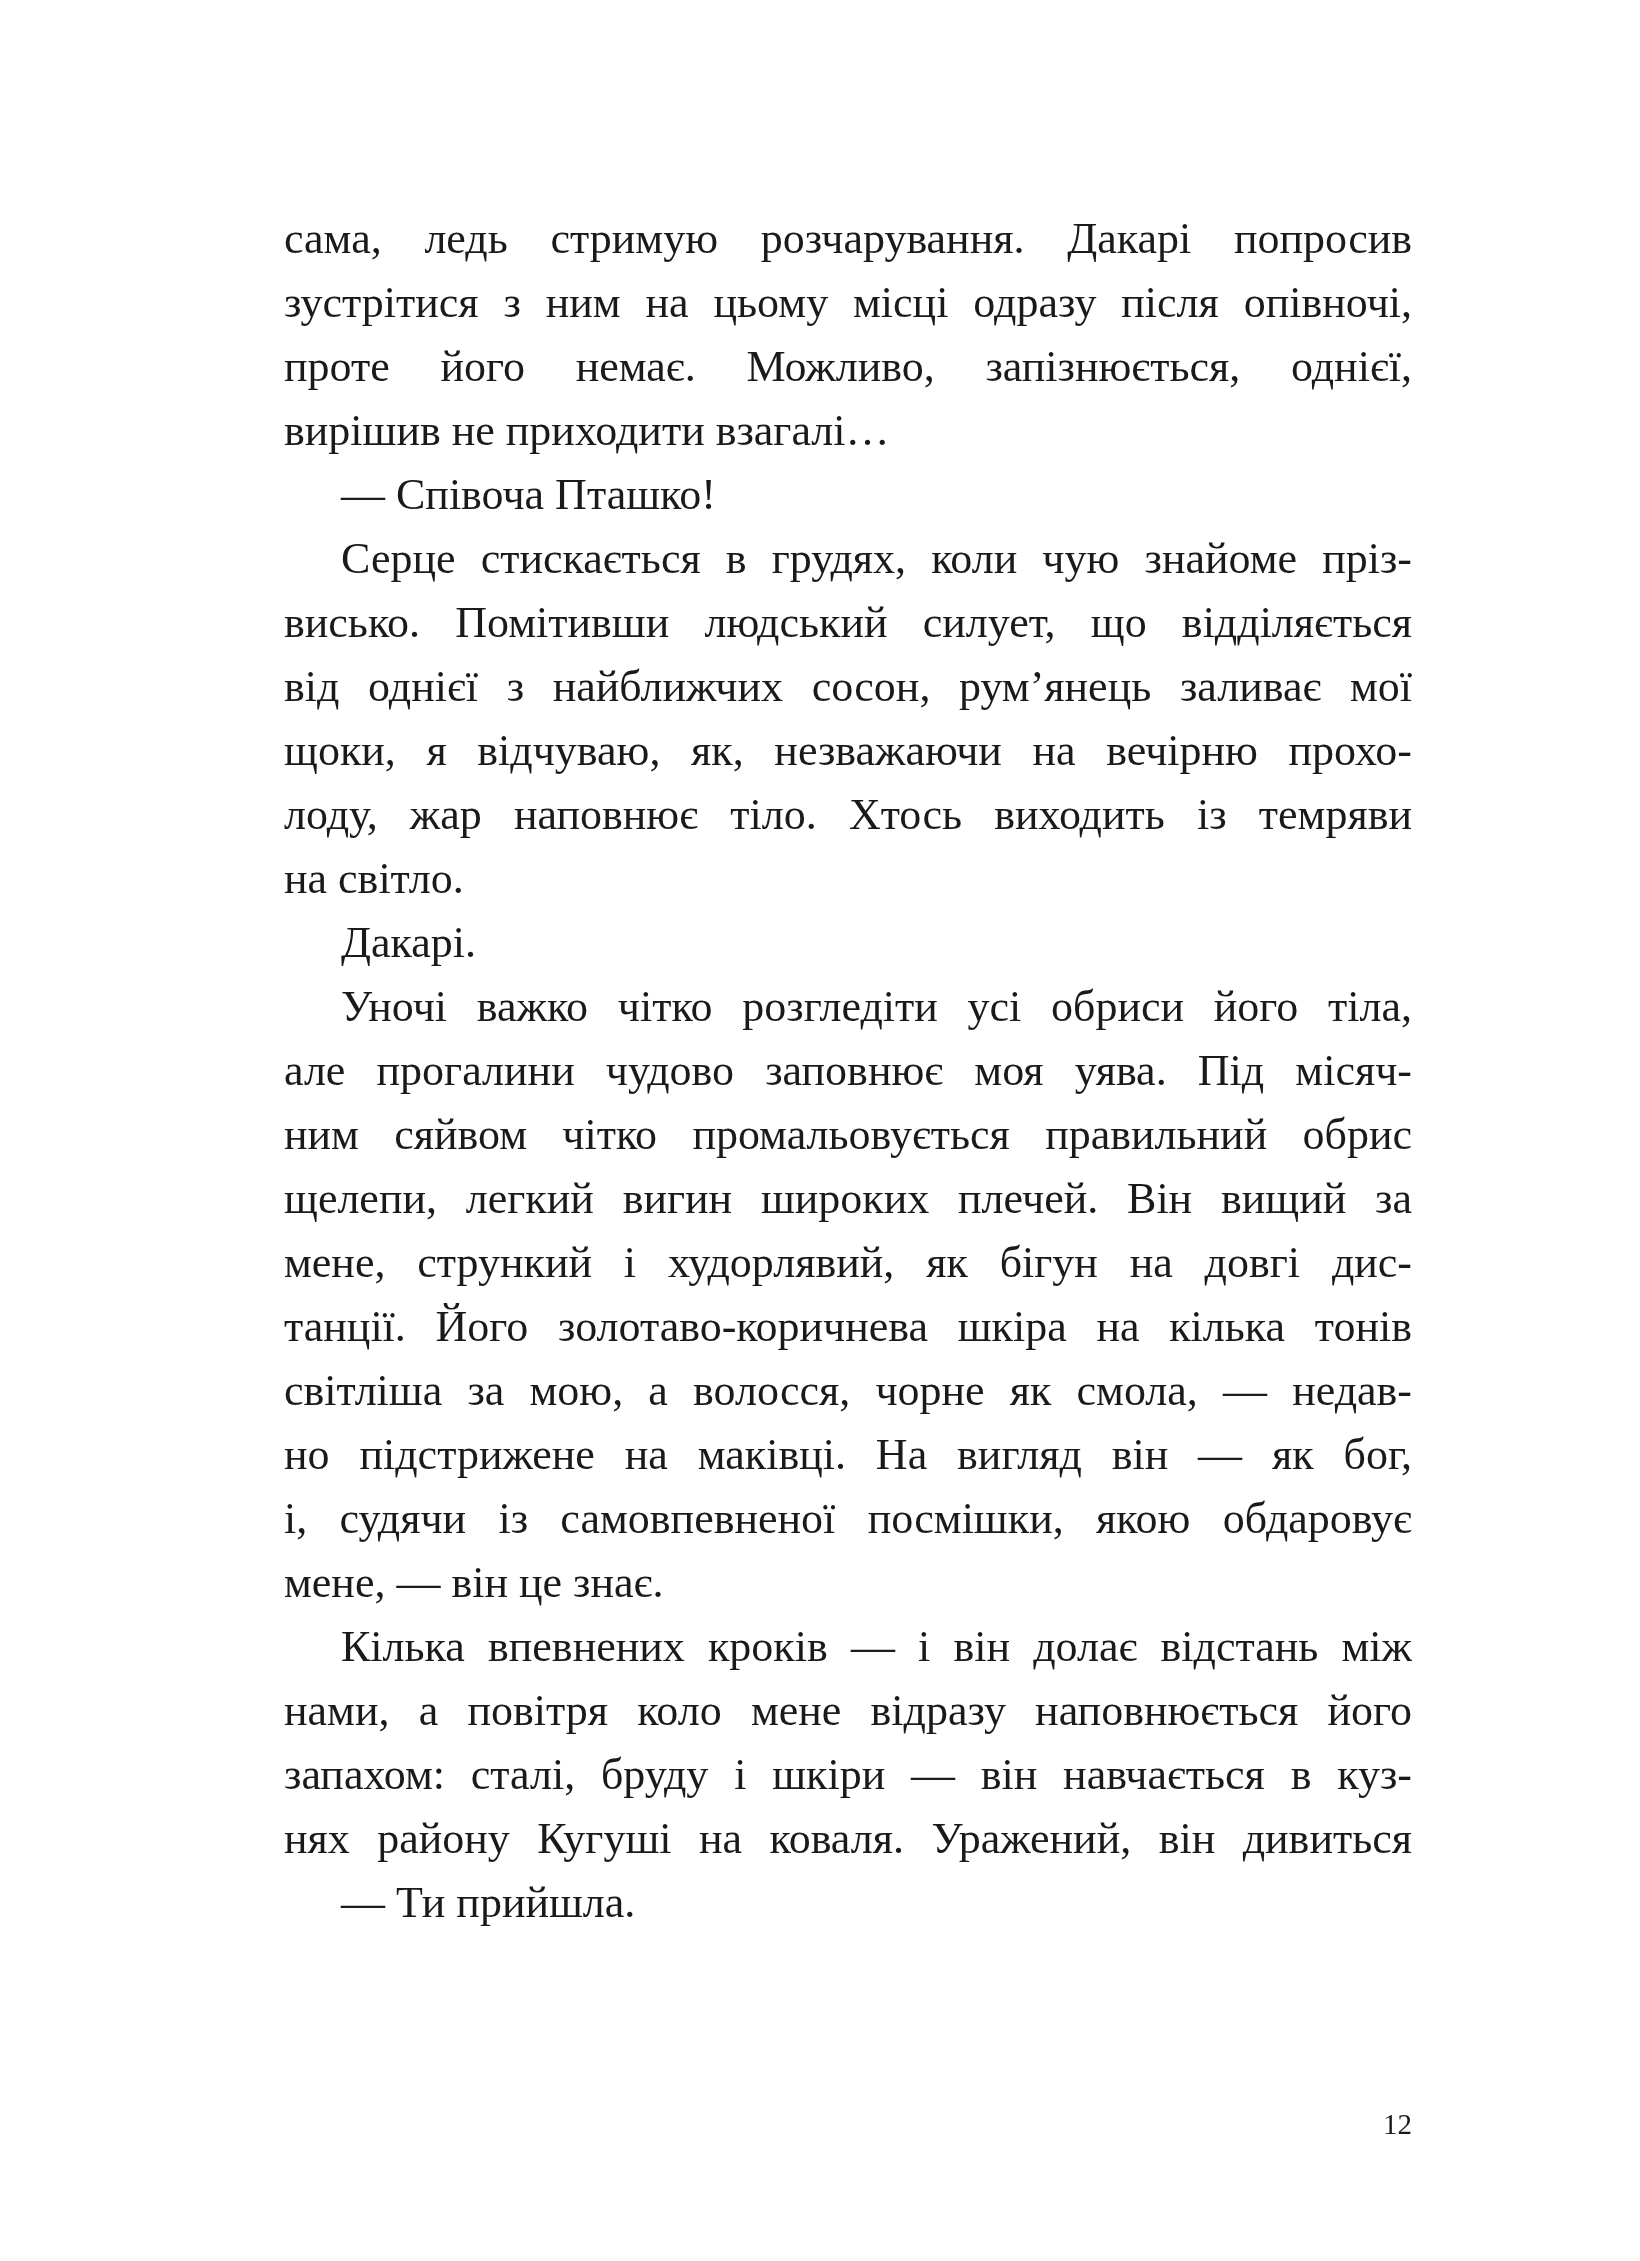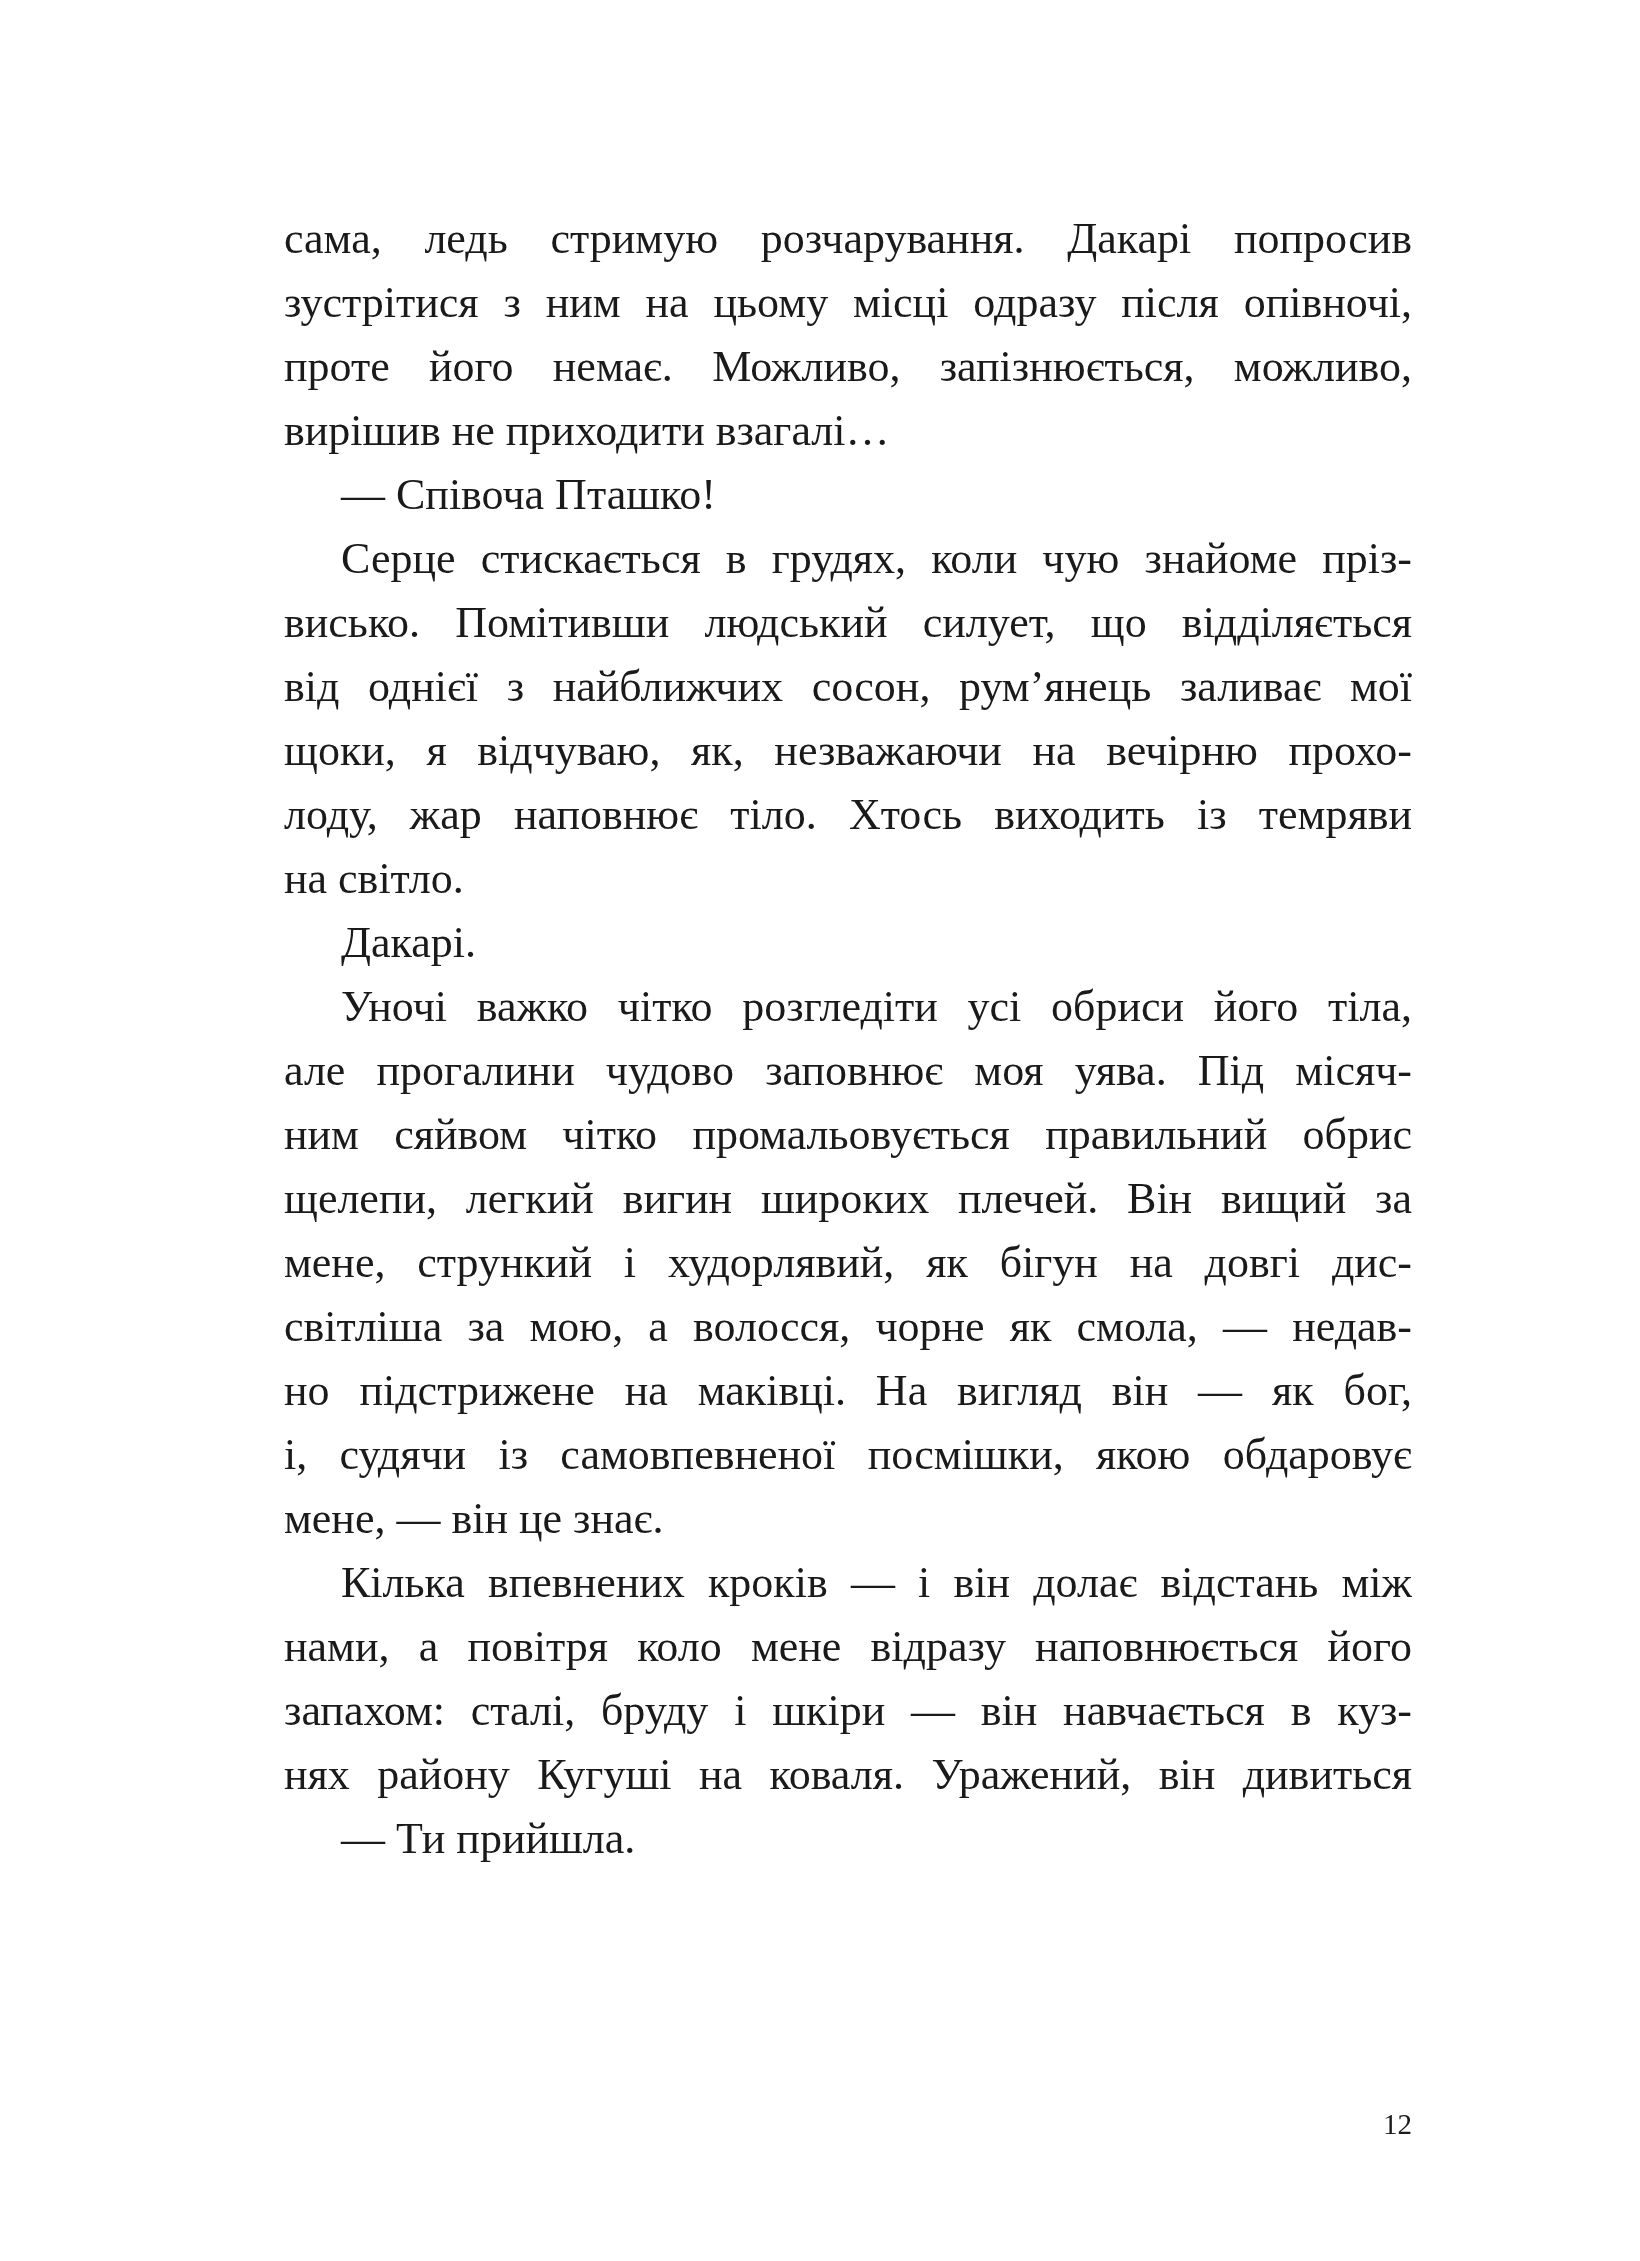--- a/index.html
+++ b/index.html
@@ -64,7 +64,7 @@
   <div class="text-block">
     <span class="line">сама, ледь стримую розчарування. Дакарі попросив</span>
     <span class="line">зустрітися з ним на цьому місці одразу після опівночі,</span>
-    <span class="line">проте його немає. Можливо, запізнюється, можливо,</span>
+    <span class="line">проте його немає. Можливо, запізнюється, однієї,</span>
     <span class="line last">вирішив не приходити взагалі…</span>
     <span class="line indent last">— Співоча Пташко!</span>
     <span class="line indent">Серце стискається в грудях, коли чую знайоме пріз-</span>

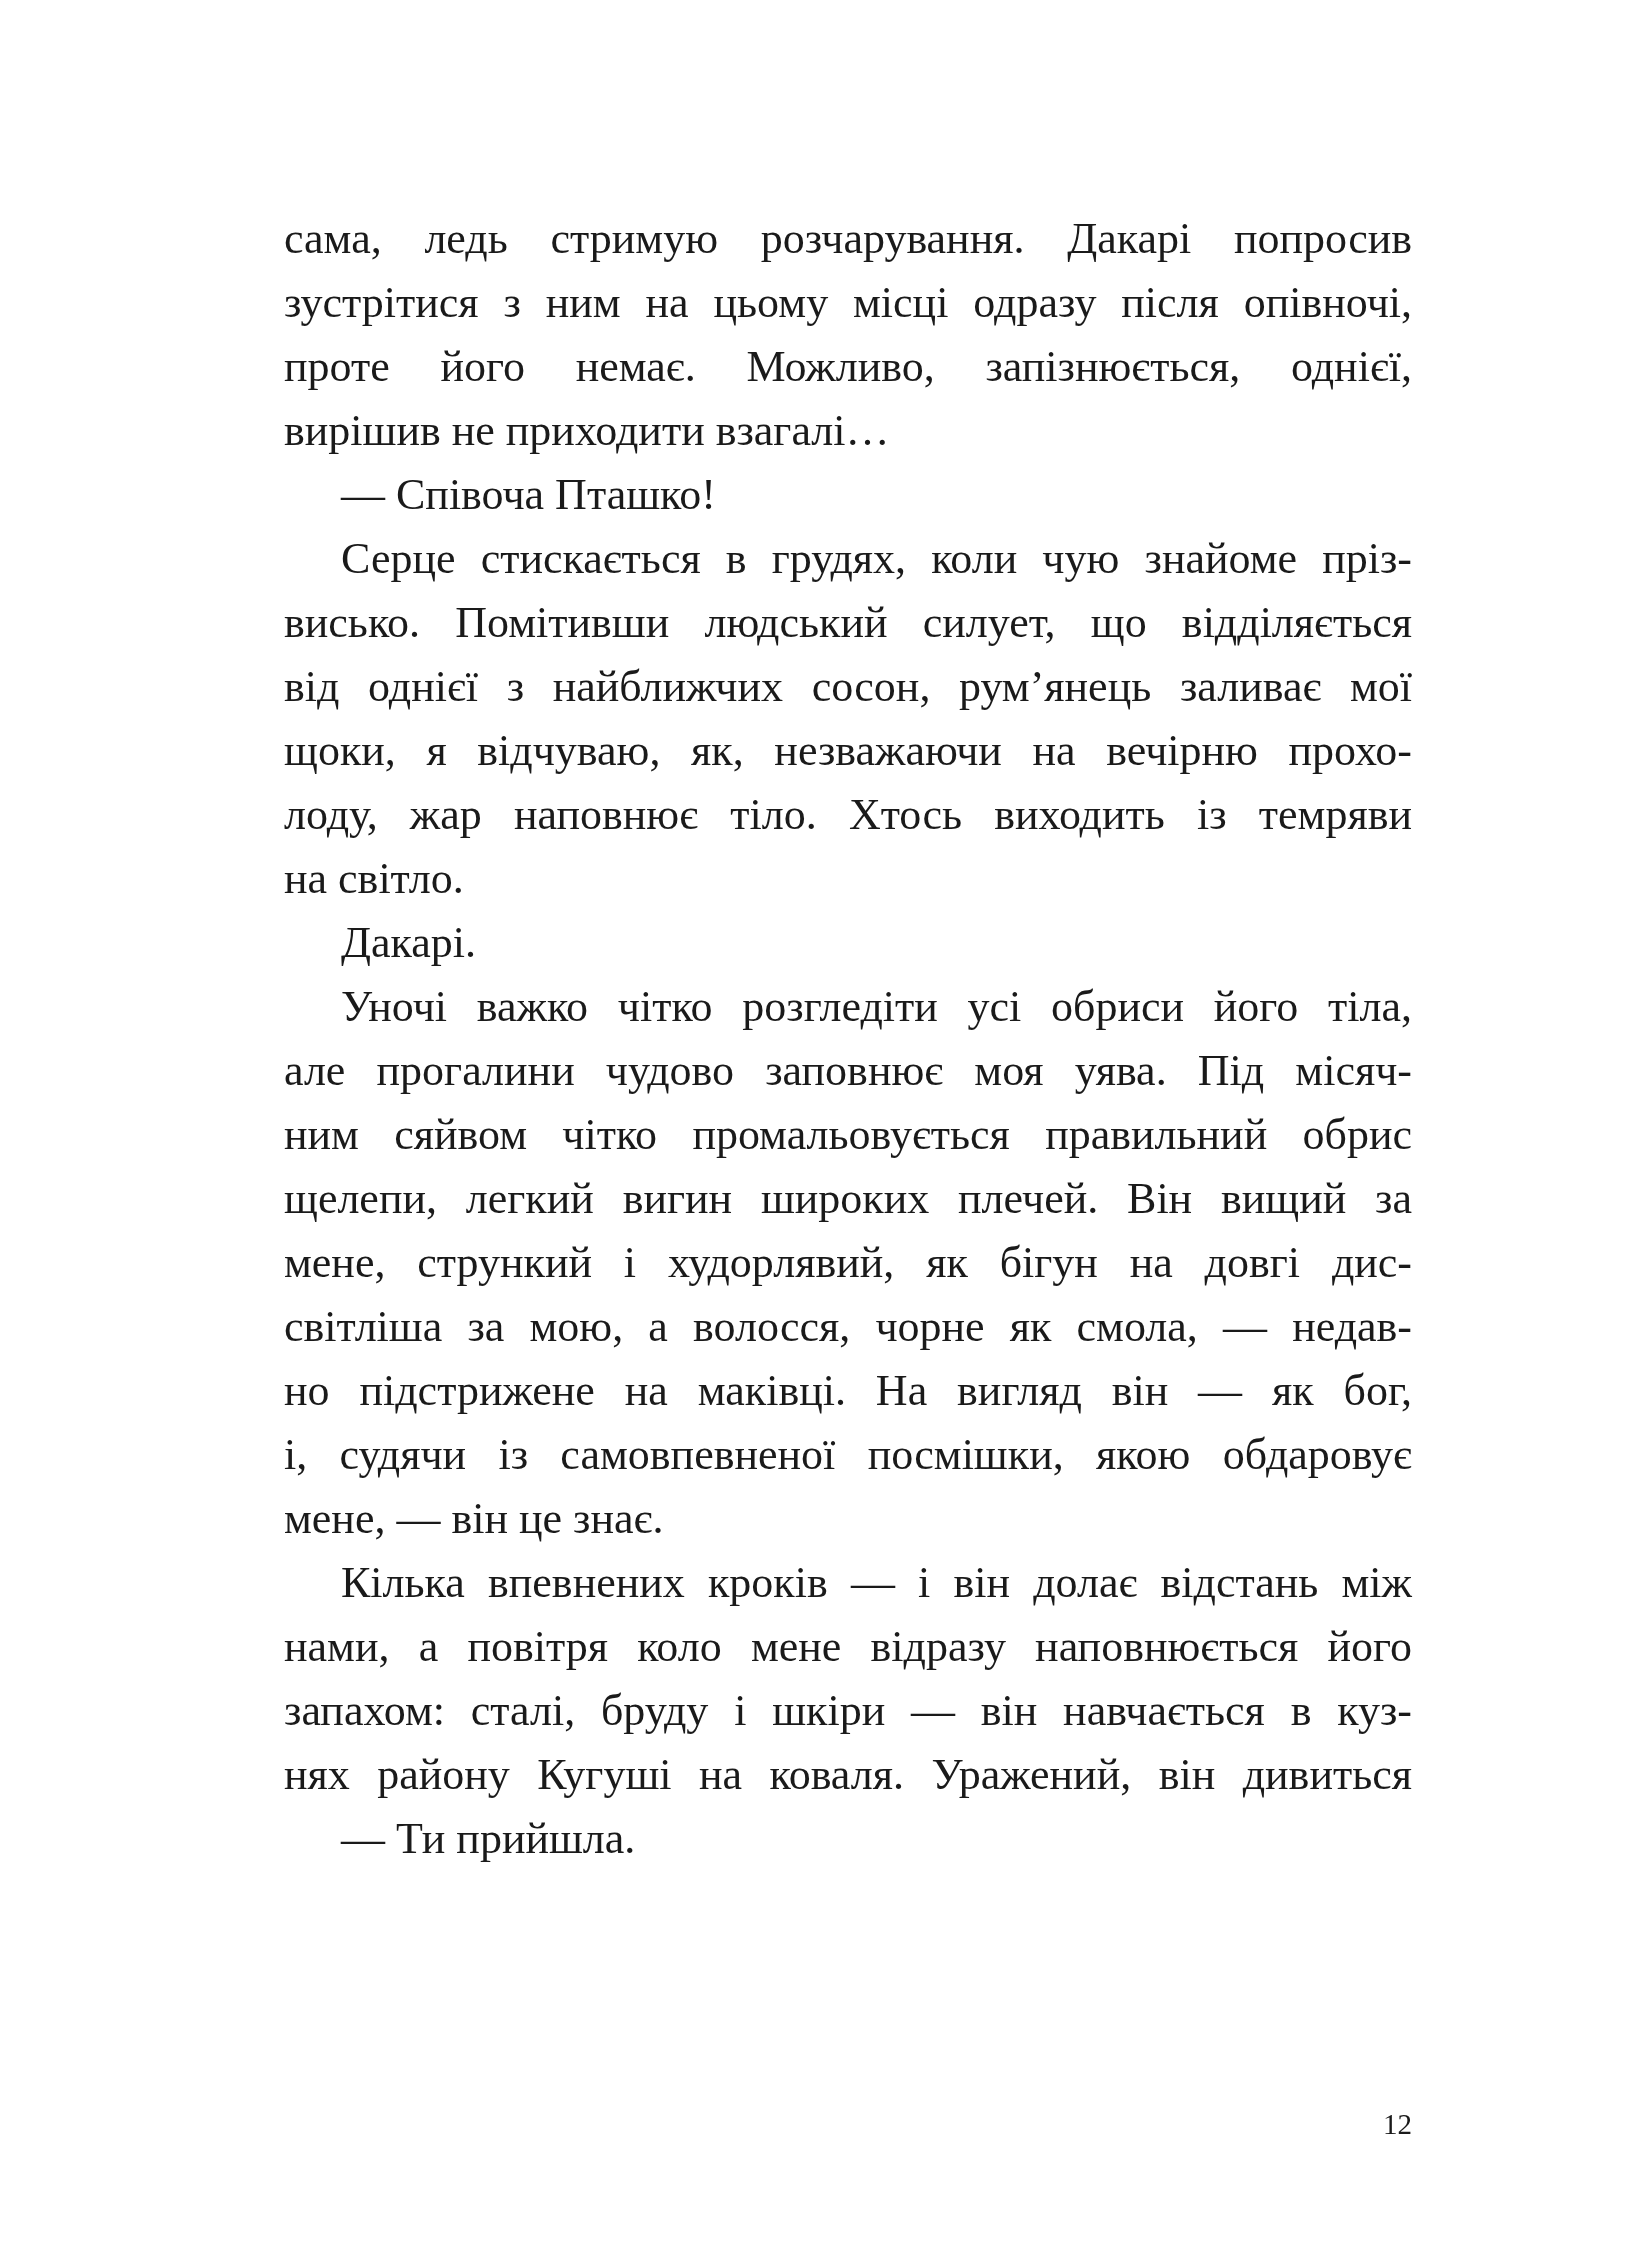--- a/index.html
+++ b/index.html
@@ -79,6 +79,7 @@
     <span class="line">ним сяйвом чітко промальовується правильний обрис</span>
     <span class="line">щелепи, легкий вигин широких плечей. Він вищий за</span>
     <span class="line">мене, стрункий і худорлявий, як бігун на довгі дис-</span>
+    <span class="line">танції. Його золотаво-коричнева шкіра на кілька тонів</span>
     <span class="line">світліша за мою, а волосся, чорне як смола, — недав-</span>
     <span class="line">но підстрижене на маківці. На вигляд він — як бог,</span>
     <span class="line">і, судячи із самовпевненої посмішки, якою обдаровує</span>

